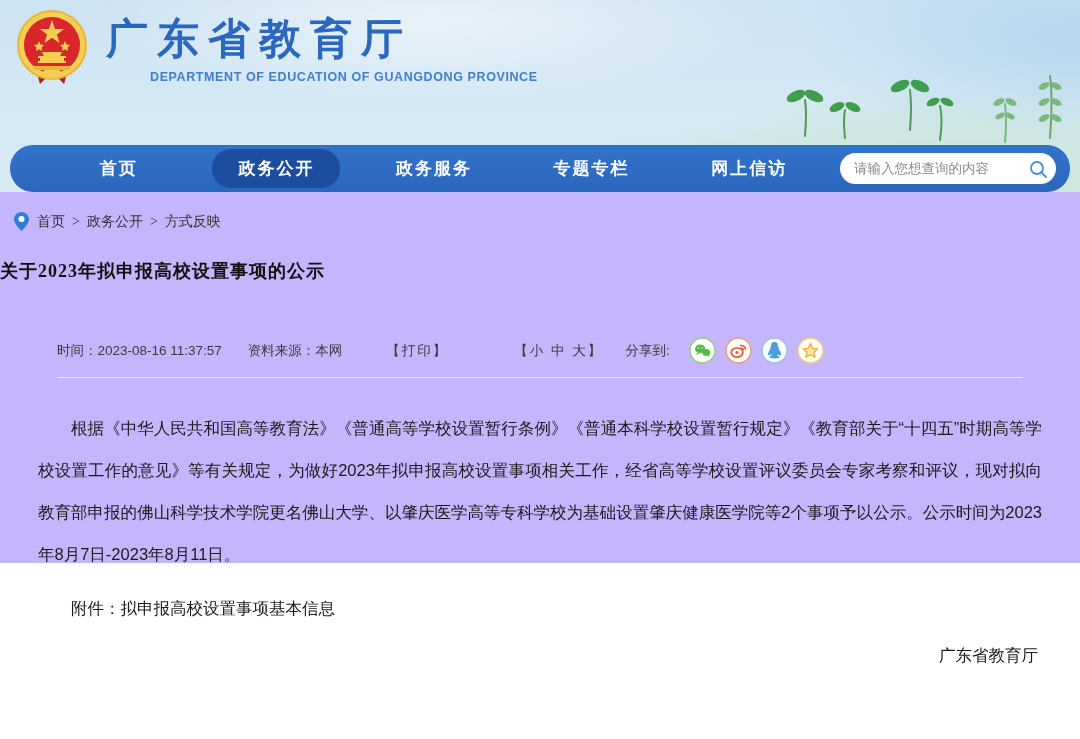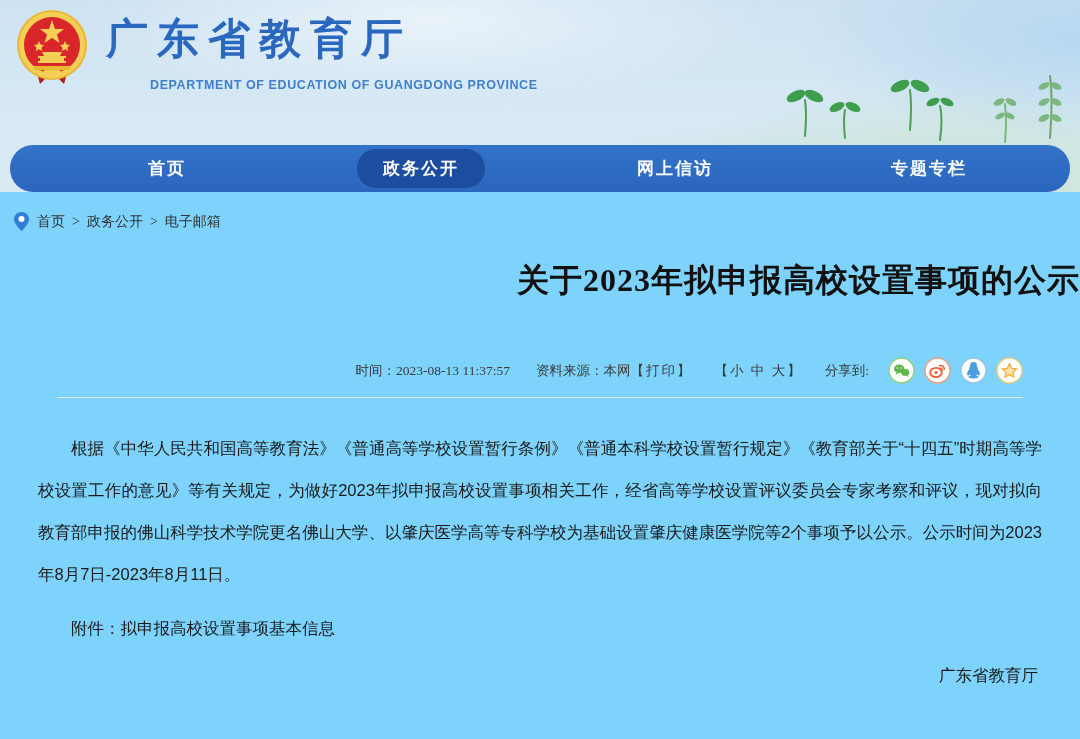--- a/index.html
+++ b/index.html
@@ -5,7 +5,7 @@
   * { margin:0; padding:0; box-sizing:border-box; }
   html,body { width:1080px; height:739px; overflow:hidden; background:#fff;
     font-family:"Liberation Sans","DejaVu Sans",sans-serif; }
-  .page { width:1080px; height:739px; position:relative; background:#7dd3fc; }
+  .page { width:1080px; height:563px; position:relative; background:#c4b5fd; }
 
   
   .site-header {

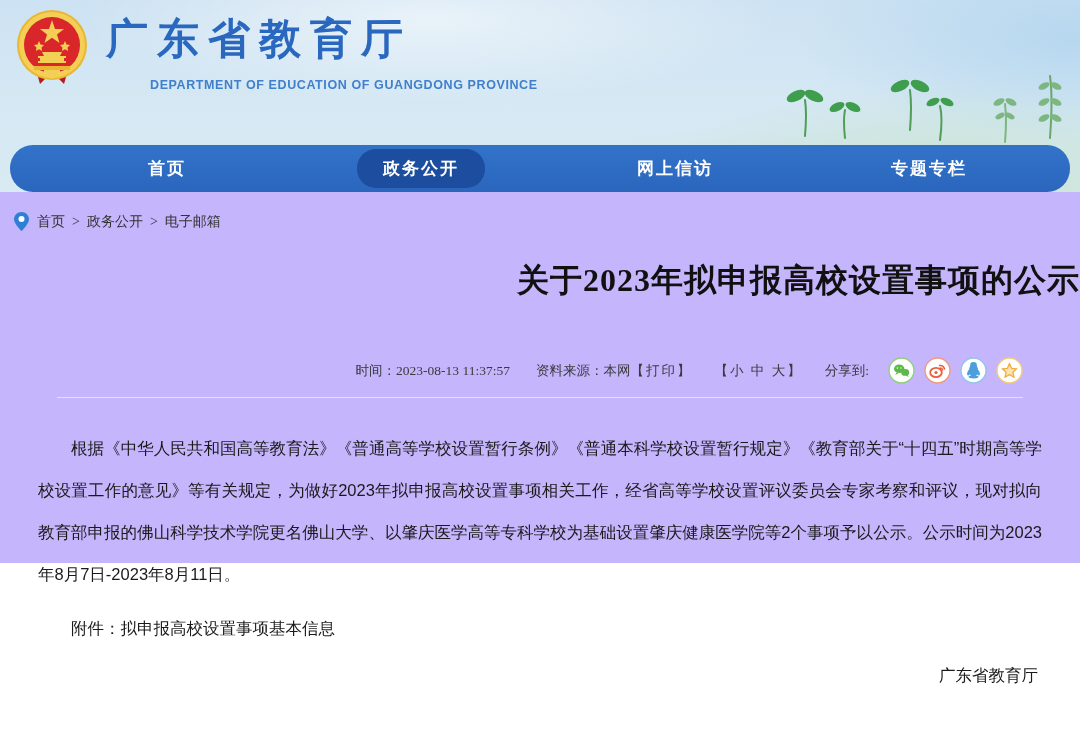--- a/index.html
+++ b/index.html
@@ -22,7 +22,7 @@
   .brand-text { padding-top:8px; }
   .site-name { font-family:"Liberation Sans","DejaVu Sans",sans-serif;
     font-size:42px; font-weight:bold; color:#2a68c0; letter-spacing:9px; line-height:1.1; }
-  .site-name-en { margin-top:16px; font-size:12.5px; color:#3f7fcb; letter-spacing:0.6px; font-weight:bold;padding-left:44px; }
+  .site-name-en { margin-top:8px; font-size:12.5px; color:#3f7fcb; letter-spacing:0.6px; font-weight:bold;padding-left:44px; }
   .deco-plants { position:absolute; right:0; top:58px; width:330px; height:88px; }
 
   

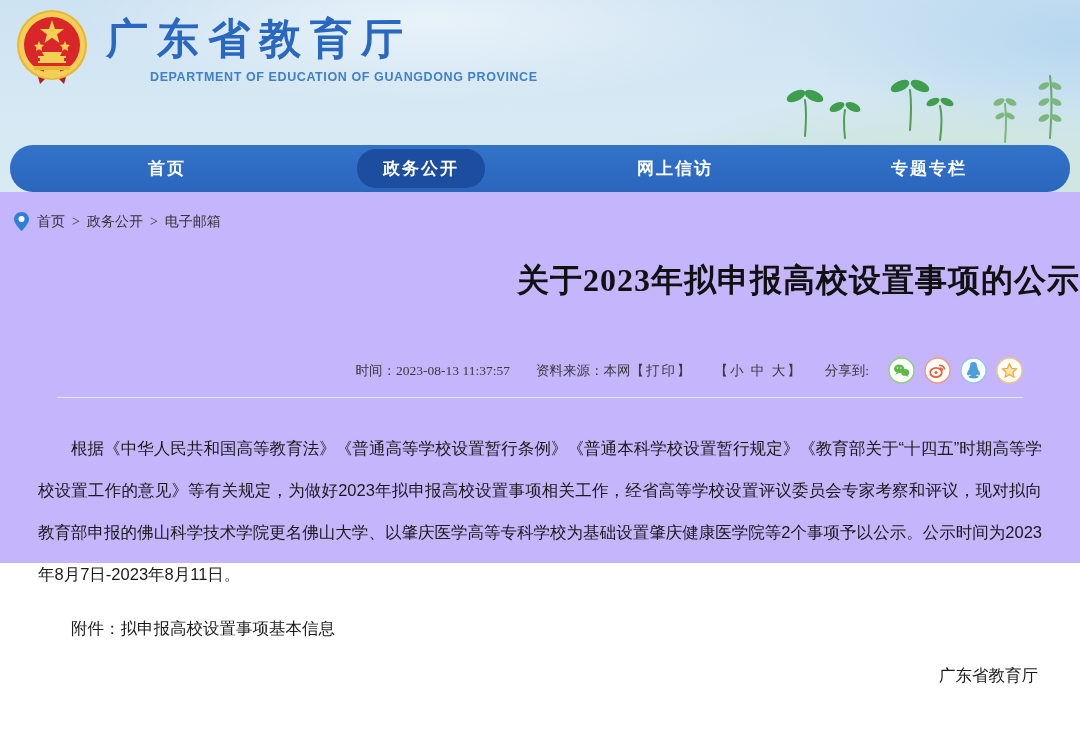--- a/index.html
+++ b/index.html
@@ -147,6 +147,7 @@
     <nav class="navbar">
       <a class="nav-item"><span class="pill">首页</span></a>
       <a class="nav-item active"><span class="pill">政务公开</span></a>
+      <a class="nav-item"><span class="pill">政务服务</span></a>
       <a class="nav-item"><span class="pill">网上信访</span></a>
       <a class="nav-item"><span class="pill">专题专栏</span></a>
     </nav>

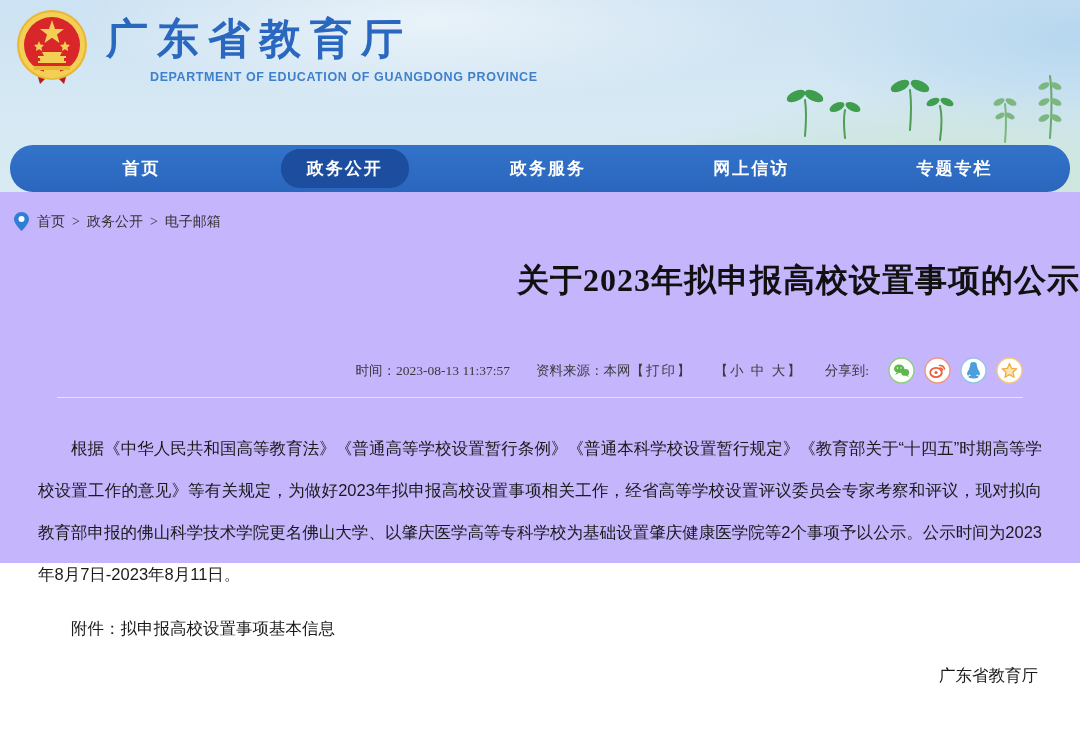--- a/index.html
+++ b/index.html
@@ -148,8 +148,8 @@
       <a class="nav-item"><span class="pill">首页</span></a>
       <a class="nav-item active"><span class="pill">政务公开</span></a>
       <a class="nav-item"><span class="pill">政务服务</span></a>
+      <a class="nav-item"><span class="pill">专题专栏</span></a>
       <a class="nav-item"><span class="pill">网上信访</span></a>
-      <a class="nav-item"><span class="pill">专题专栏</span></a>
     </nav>
   </header>
 

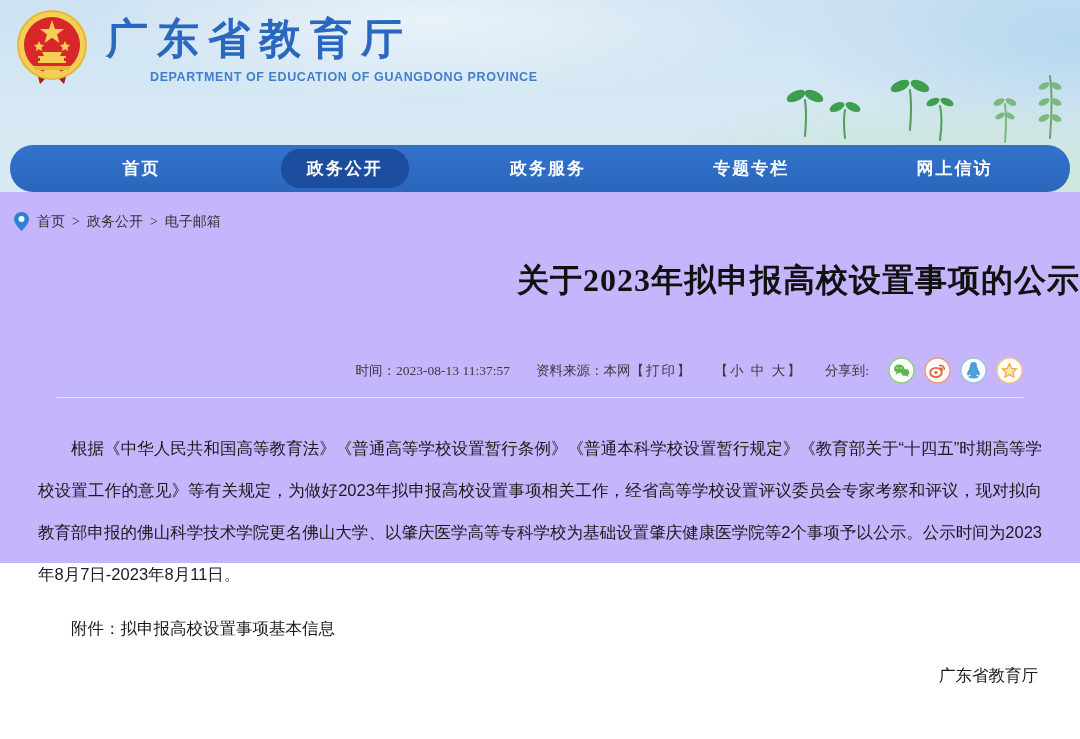--- a/index.html
+++ b/index.html
@@ -150,6 +150,13 @@
       <a class="nav-item"><span class="pill">政务服务</span></a>
       <a class="nav-item"><span class="pill">专题专栏</span></a>
       <a class="nav-item"><span class="pill">网上信访</span></a>
+      <div class="search-box">
+        <input type="text" placeholder="请输入您想查询的内容" style="">
+        <svg class="search-icon" viewBox="0 0 20 20">
+          <circle cx="9" cy="9" r="6" fill="none" stroke="#4a90d9" stroke-width="1.8"></circle>
+          <line x1="13.5" y1="13.5" x2="18" y2="18" stroke="#4a90d9" stroke-width="1.8" stroke-linecap="round"></line>
+        </svg>
+      </div>
     </nav>
   </header>
 

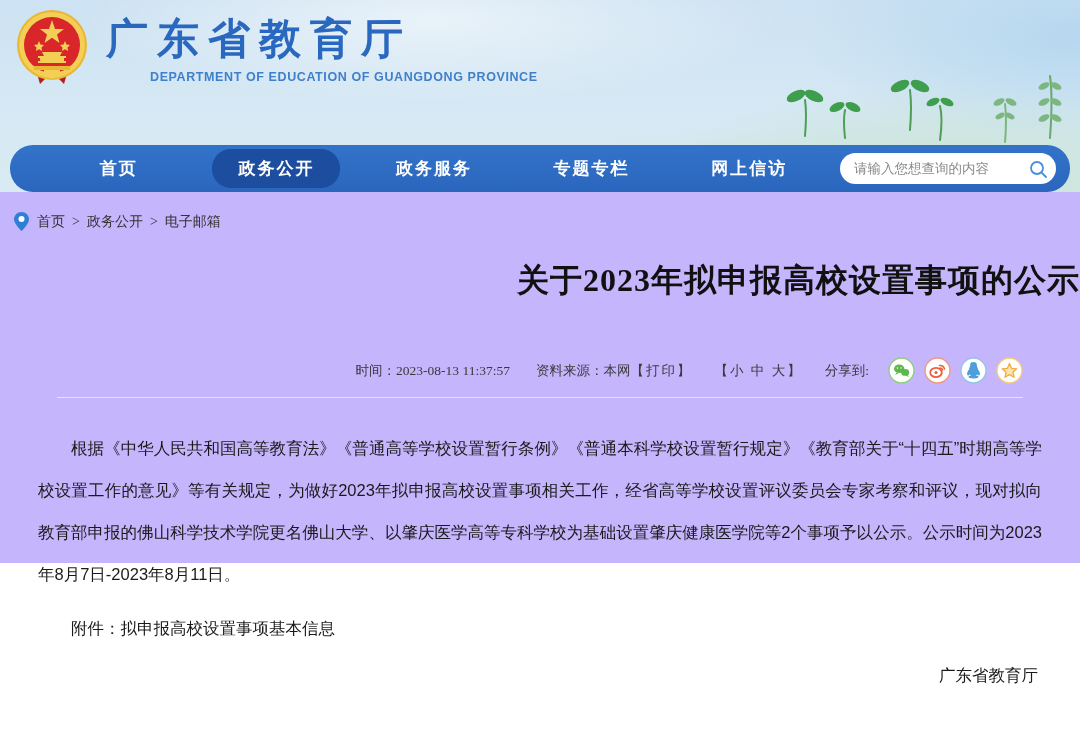--- a/index.html
+++ b/index.html
@@ -171,7 +171,7 @@
       <span class="crumb-sep">&gt;</span>
       <a class="crumb">政务公开</a>
       <span class="crumb-sep">&gt;</span>
-      <a class="crumb">电子邮箱</a>
+      <a class="crumb">方式反映</a>
     </div>
 
     <h1 class="article-title">关于2023年拟申报高校设置事项的公示</h1>

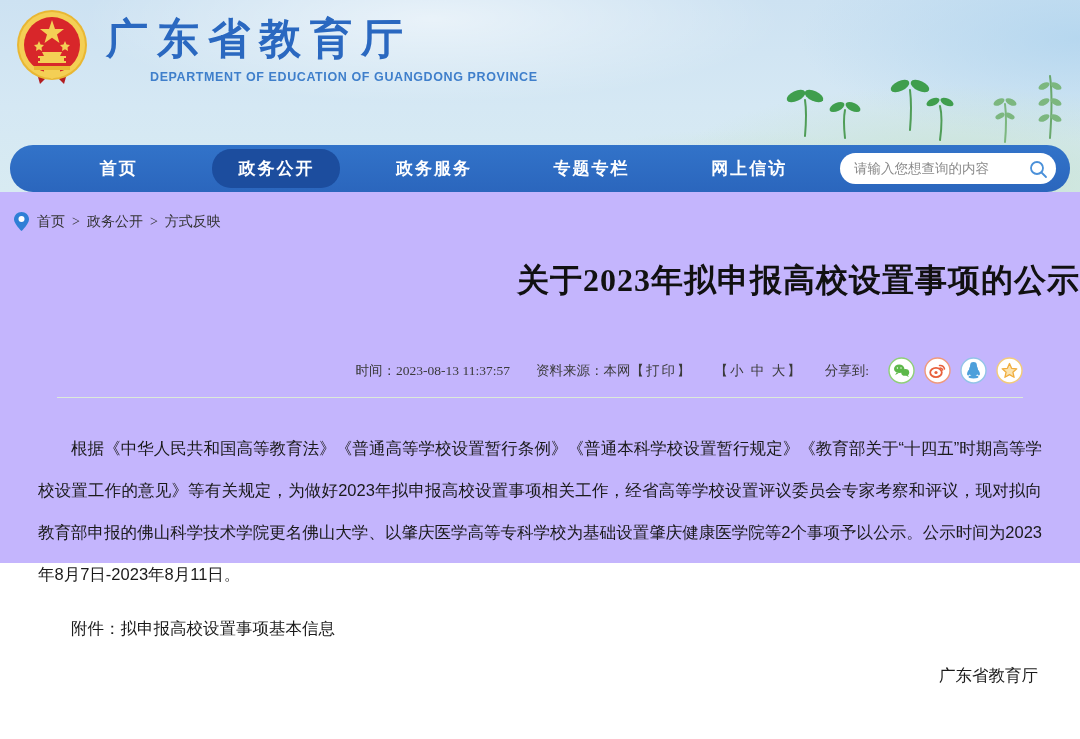--- a/index.html
+++ b/index.html
@@ -59,9 +59,9 @@
 
   
   .article-title {
-    margin-top:28px; text-align:right;
+    margin-top:28px; text-align:left;
     font-family:"Liberation Serif","DejaVu Serif",serif;
-    font-size:32px; font-weight:bold; color:#111; letter-spacing:1px;
+    font-size:18px; font-weight:bold; color:#111; letter-spacing:1px;
   }
   .meta-row {
     margin-top:54px; padding:0 57px; display:flex; justify-content:flex-end; align-items:center;

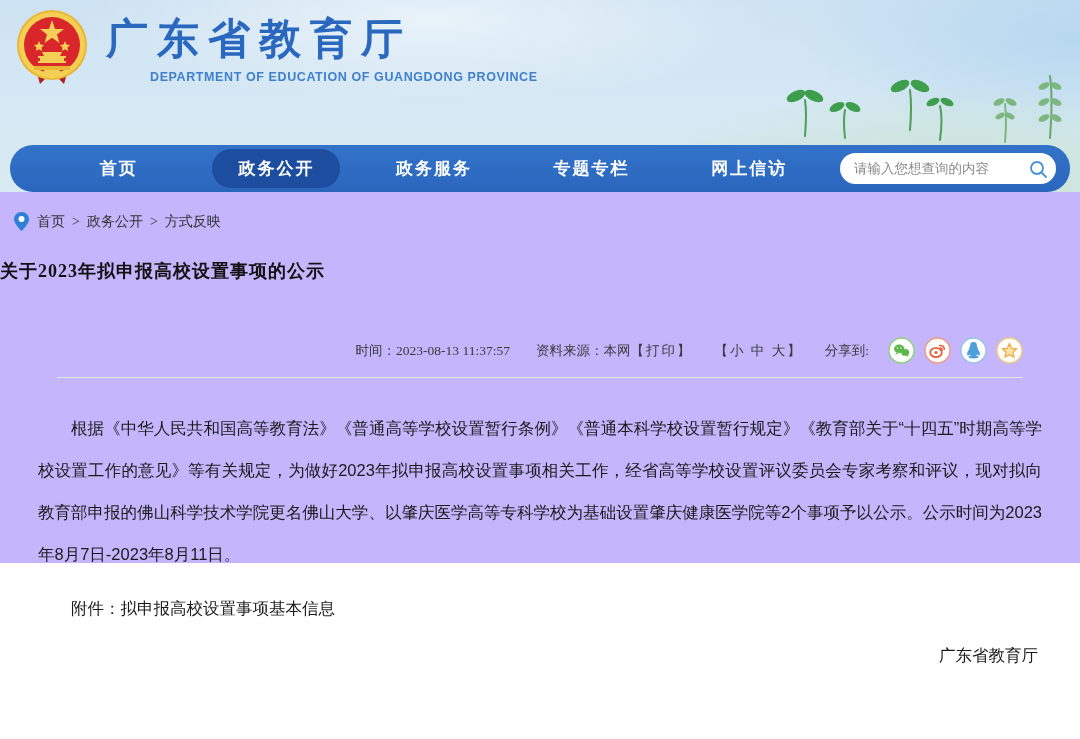--- a/index.html
+++ b/index.html
@@ -64,8 +64,8 @@
     font-size:18px; font-weight:bold; color:#111; letter-spacing:1px;
   }
   .meta-row {
-    margin-top:54px; padding:0 57px; display:flex; justify-content:flex-end; align-items:center;
-    font-family:Liberation Serif, serif; font-size:13.5px; color:#3a3a3a;
+    margin-top:54px; padding:0 57px; display:flex; justify-content:flex-start; align-items:center;
+    font-family:Liberation Sans, sans-serif; font-size:13.5px; color:#3a3a3a;
   }
   .meta-left { display:flex; align-items:center; }
   .meta-source { margin-left:26px; }

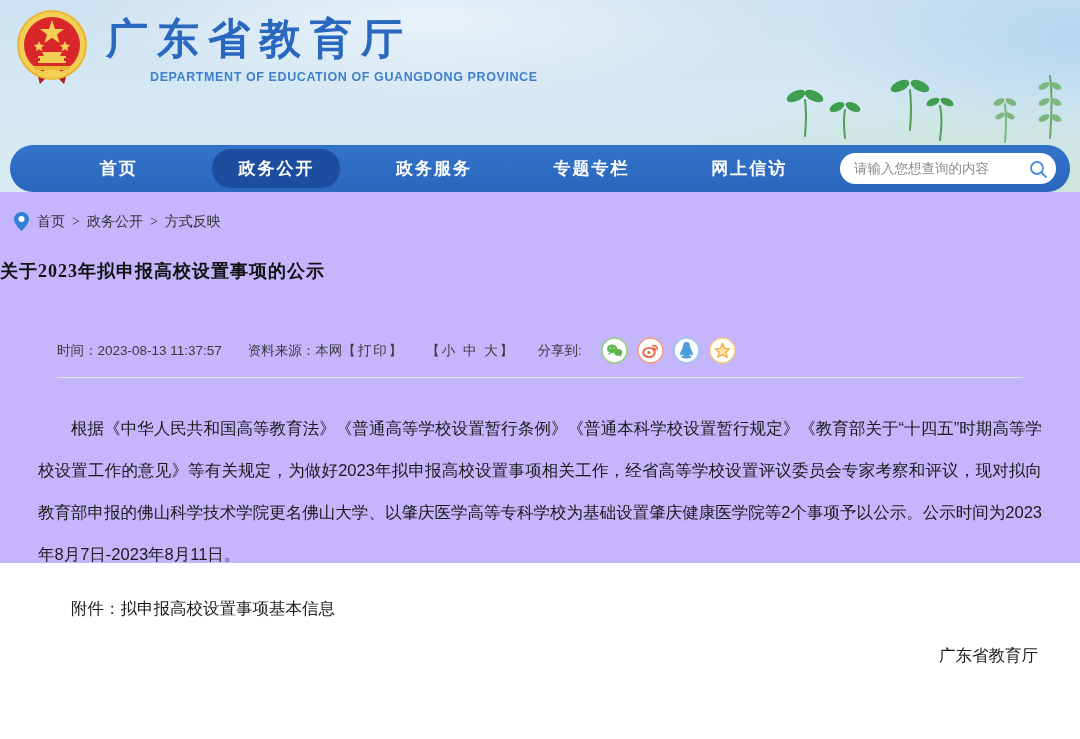--- a/index.html
+++ b/index.html
@@ -179,7 +179,7 @@
     <div class="meta-row">
       <div class="meta-left">
         <span>时间：</span>
-        <span>2023-08-13 11:37:57</span>
+        <span>2023-08-16 11:37:57</span>
         <span class="meta-source">资料来源：</span>
         <span>本网</span>
       </div>

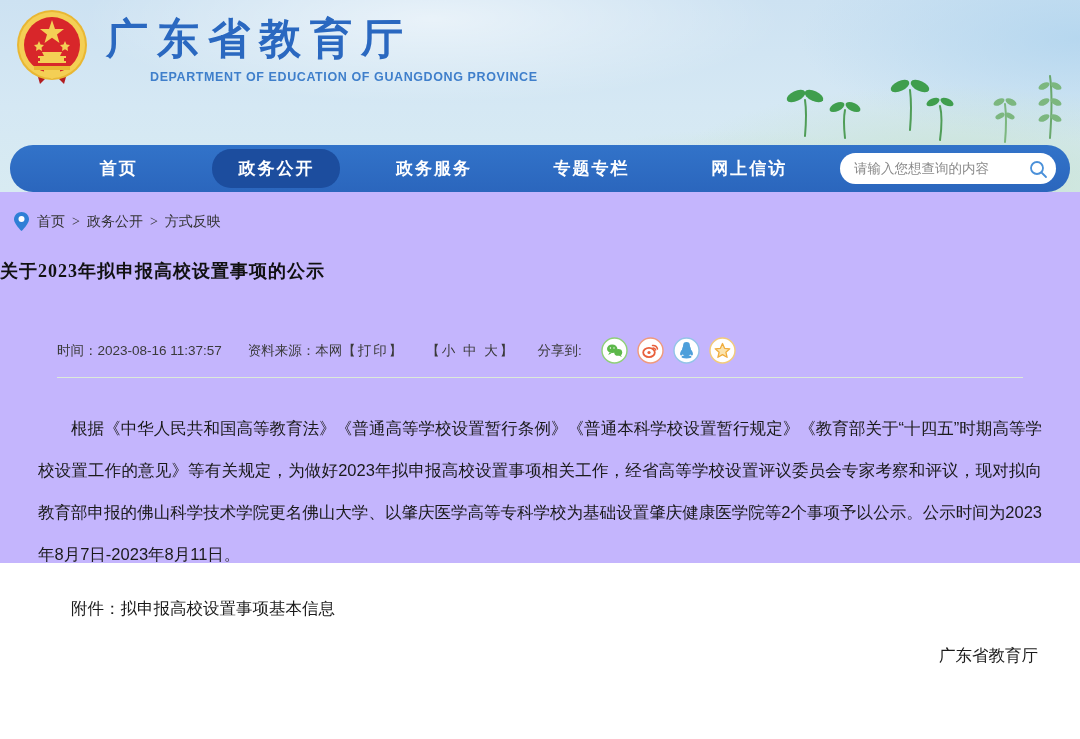--- a/index.html
+++ b/index.html
@@ -70,7 +70,7 @@
   .meta-left { display:flex; align-items:center; }
   .meta-source { margin-left:26px; }
   .meta-right { display:flex; align-items:center; }
-  .meta-print, .meta-fontsize { cursor:pointer; margin-right:22px; letter-spacing:2px; }
+  .meta-print, .meta-fontsize { cursor:pointer; margin-right:22px; letter-spacing:2px;margin-left:44px; }
   .share-label { margin-right:10px; }
   .share-icons { display:flex; align-items:center; }
   .share-icon { width:27px; height:27px; margin-left:9px; cursor:pointer; }

